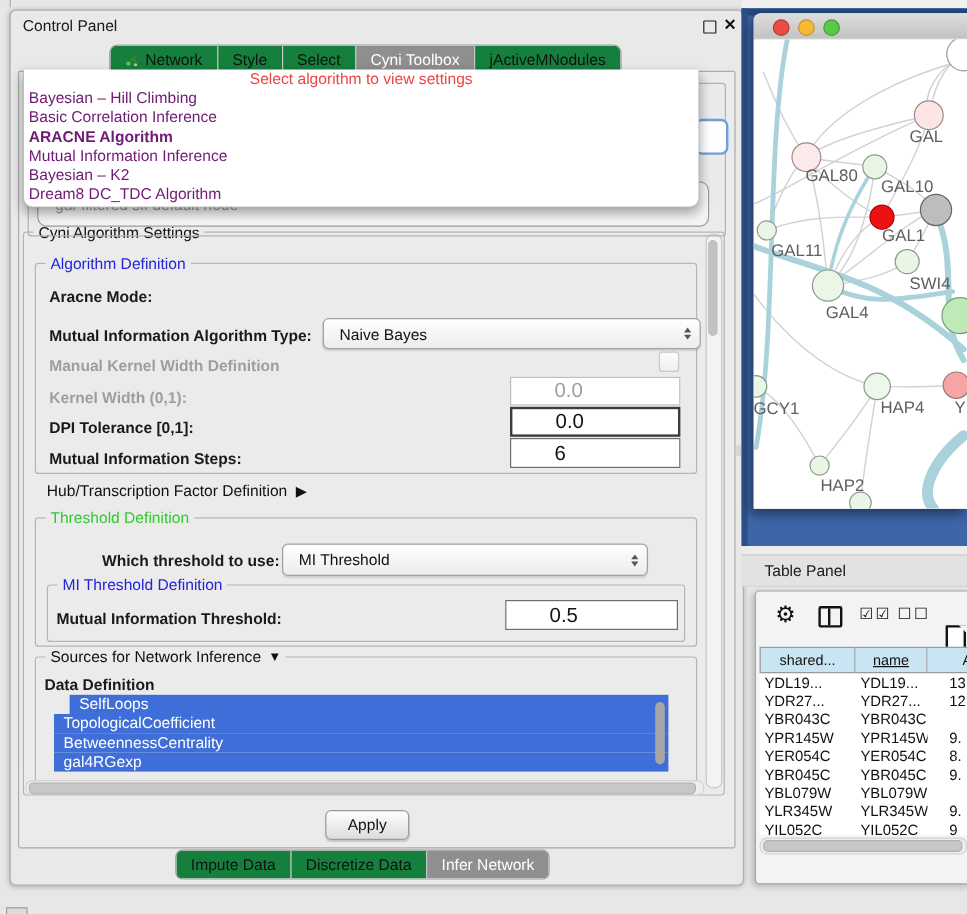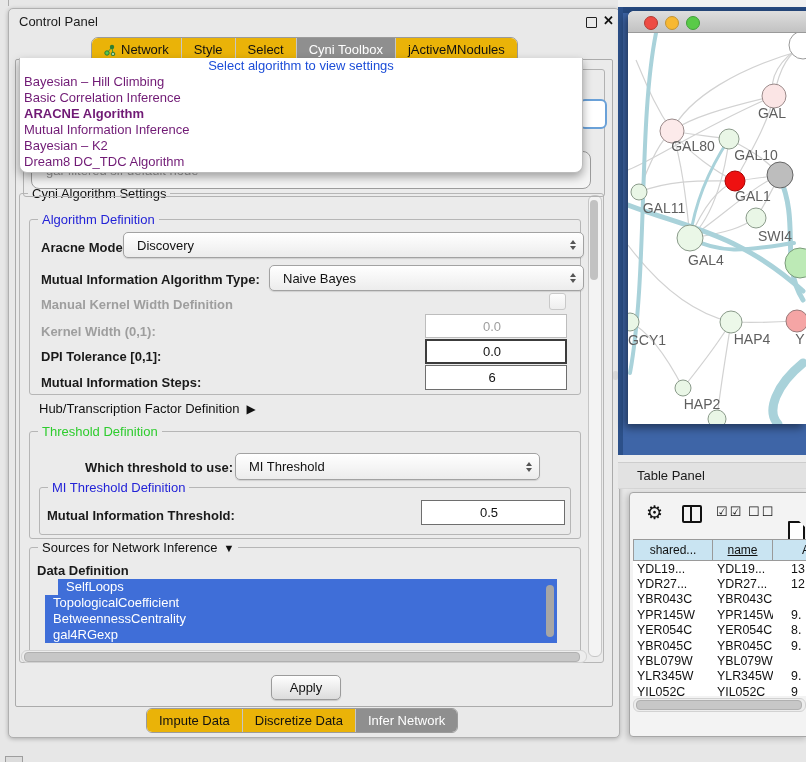--- a/index.html
+++ b/index.html
@@ -17,7 +17,7 @@
   
   .tabbar{display:flex;background:#fff;border:1px solid #9b9b9b;border-radius:7px 7px 0 0;
           overflow:hidden;height:23px;}
-  .tabbar .tab{line-height:23px;padding:0 12px;font-size:13px;color:#111;background:#eab308;
+  .tabbar .tab{line-height:23px;padding:0 12px;font-size:13px;color:#111;background:#15803d;
                border-left:1px solid #c6c6c6;display:flex;align-items:center;gap:5px;white-space:nowrap;}
   .tabbar .tab:first-child{border-left:none;}
   .tabbar .tab.sel{background:#8f8f8f;color:#fff;}

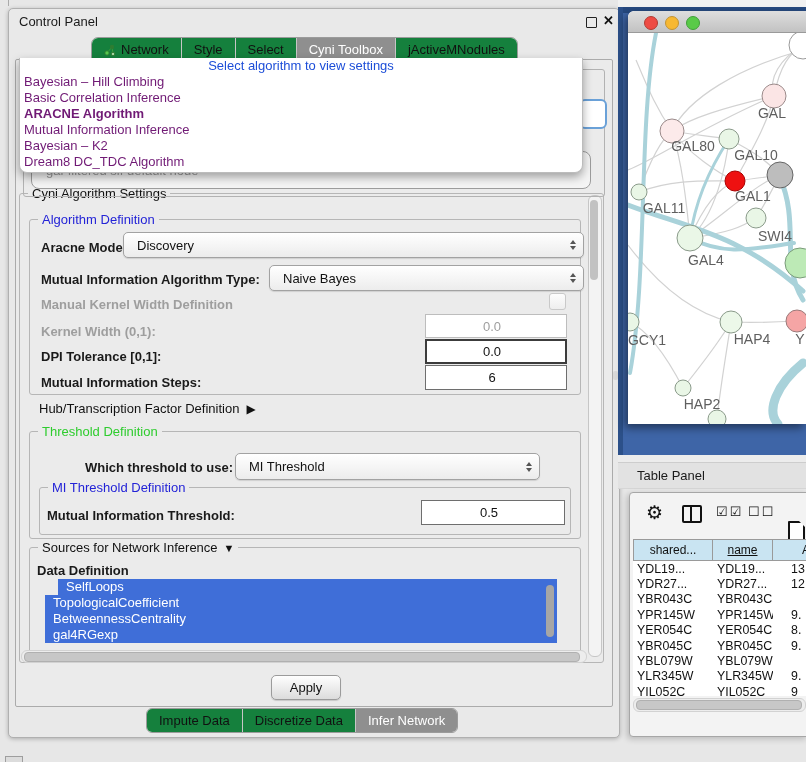--- a/index.html
+++ b/index.html
@@ -30,7 +30,7 @@
   .popup{left:10px;top:49px;width:562px;height:114px;background:#fff;border:1px solid #bcbcbc;
          border-top:none;border-radius:0 0 8px 8px;box-shadow:0 4px 10px rgba(0,0,0,.35);
          z-index:60;font-size:13px;overflow:hidden;}
-  .popup .prompt{color:#1d4ed8;text-align:center;line-height:16px;}
+  .popup .prompt{color:#ef4444;text-align:center;line-height:16px;}
   .popup .item{line-height:16px;padding:0 4px;color:#701a75;}
   .popup .item.bold{font-weight:bold;}
 

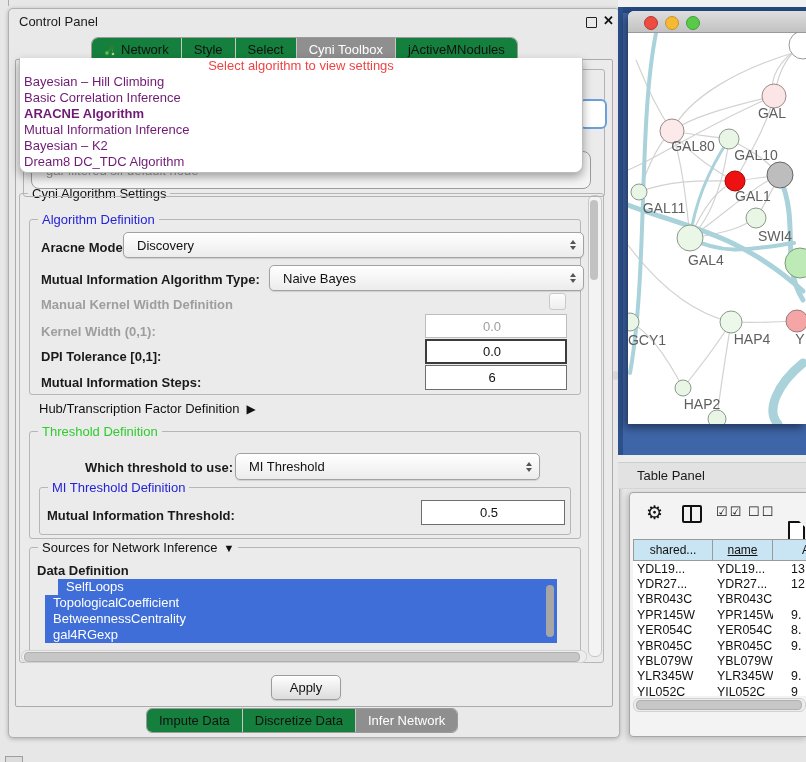--- a/index.html
+++ b/index.html
@@ -184,13 +184,6 @@
     </div>
 
     <span class="abs blabel" style="left:32px;top:231px;">Aracne Mode:</span>
-    <div class="abs combo" style="left:114px;top:223px;width:446px;height:24px;">
-      <span>Discovery</span>
-      <span class="spin">
-          <span class="tri-up"></span>
-          <span class="tri-down"></span>
-        </span>
-    </div>
 
     <span class="abs blabel" style="left:32px;top:263px;">Mutual Information Algorithm Type:</span>
     <div class="abs combo" style="left:260px;top:256px;width:300px;height:24px;">

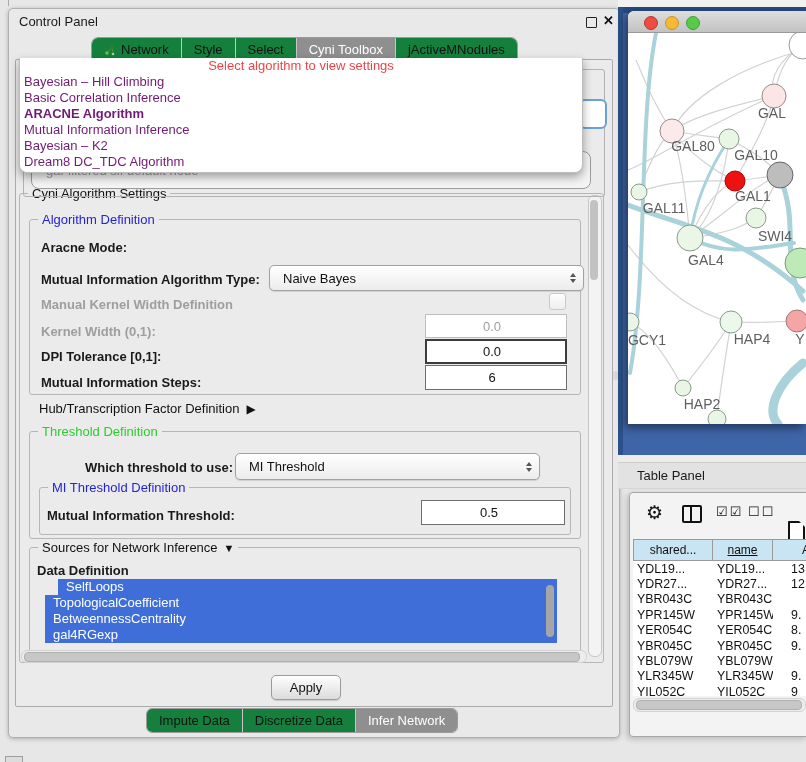--- a/index.html
+++ b/index.html
@@ -57,8 +57,8 @@
   .tri-up{width:0;height:0;border-left:3.5px solid transparent;border-right:3.5px solid transparent;border-bottom:4px solid #555;}
   .tri-down{width:0;height:0;border-left:3.5px solid transparent;border-right:3.5px solid transparent;border-top:4px solid #555;}
 
-  .field{background:#fff;border:1px solid #bdbdbd;font-size:13px;display:flex;align-items:center;
-         justify-content:center;padding-right:8px;box-sizing:border-box;}
+  .field{background:#fff;border:1px solid #bdbdbd;font-size:17px;display:flex;align-items:center;
+         justify-content:flex-start;padding-right:8px;box-sizing:border-box;padding-left:36px;}
   .field.strong{border:2px solid #3c3c3c;}
   .field.mid{border:1px solid #6e6e6e;}
   .checkbox{width:15px;height:15px;border:1px solid #c9c9c9;border-radius:3px;background:linear-gradient(#fdfdfd,#eee);}

